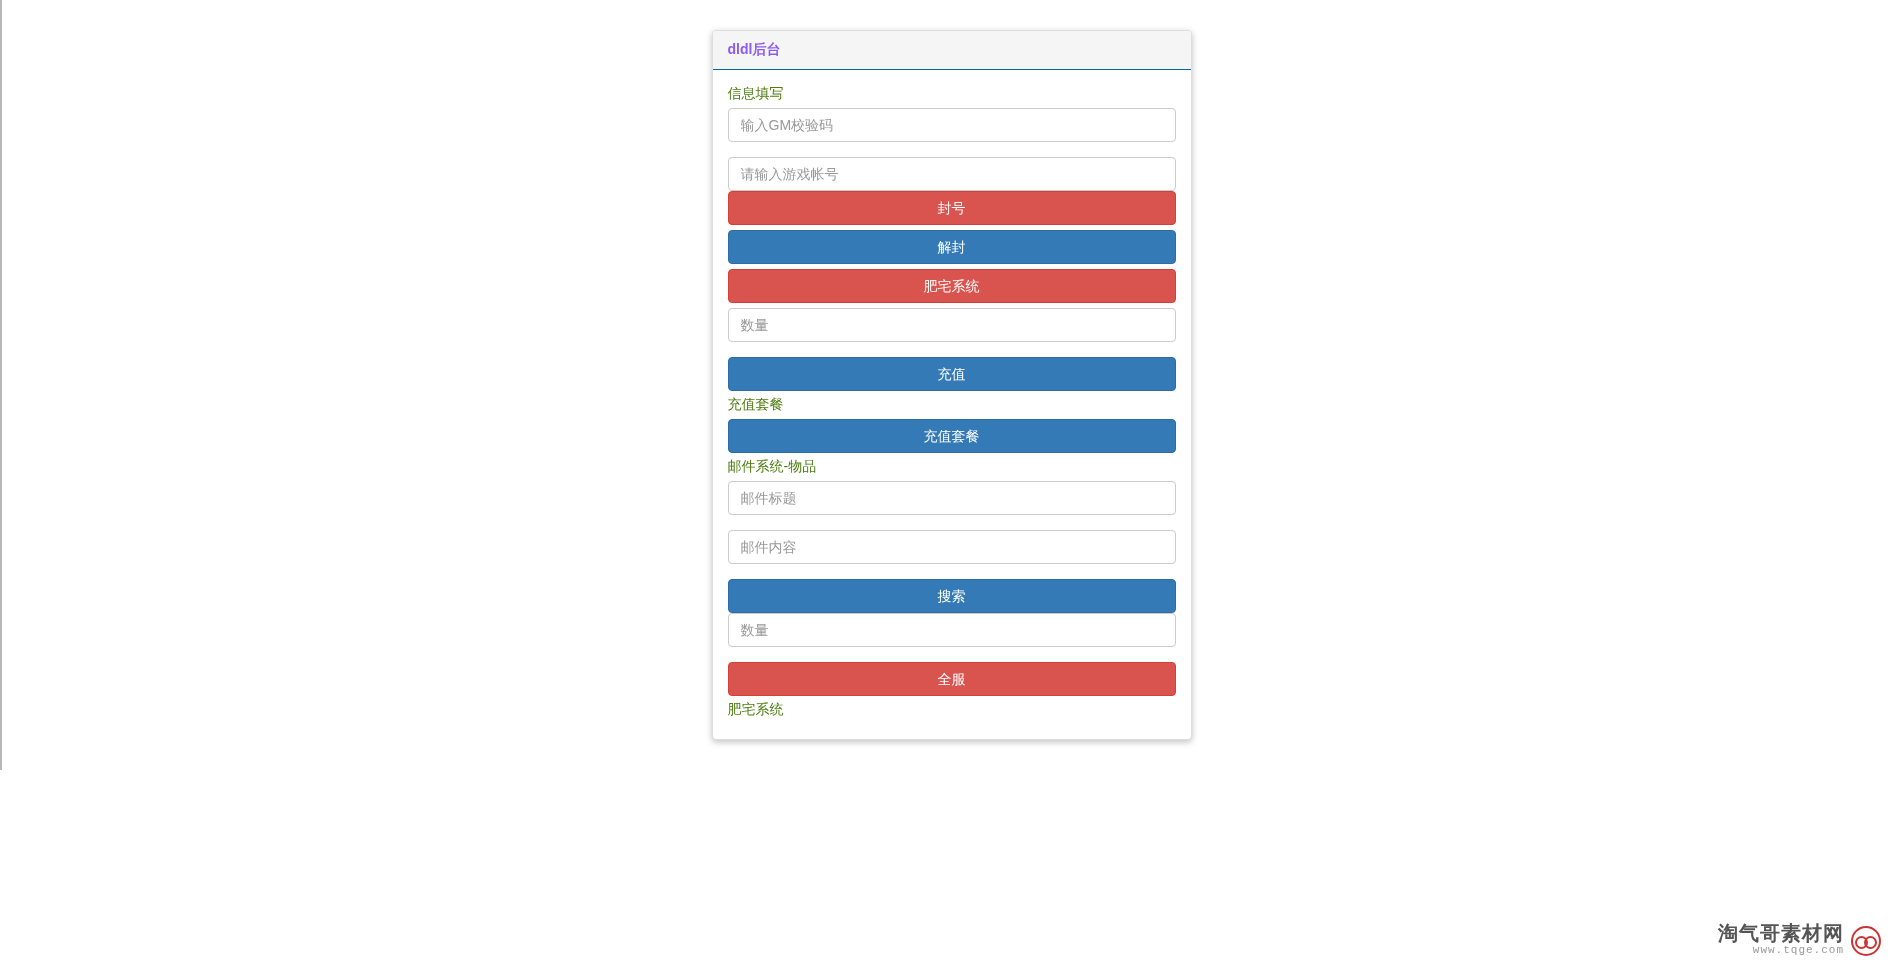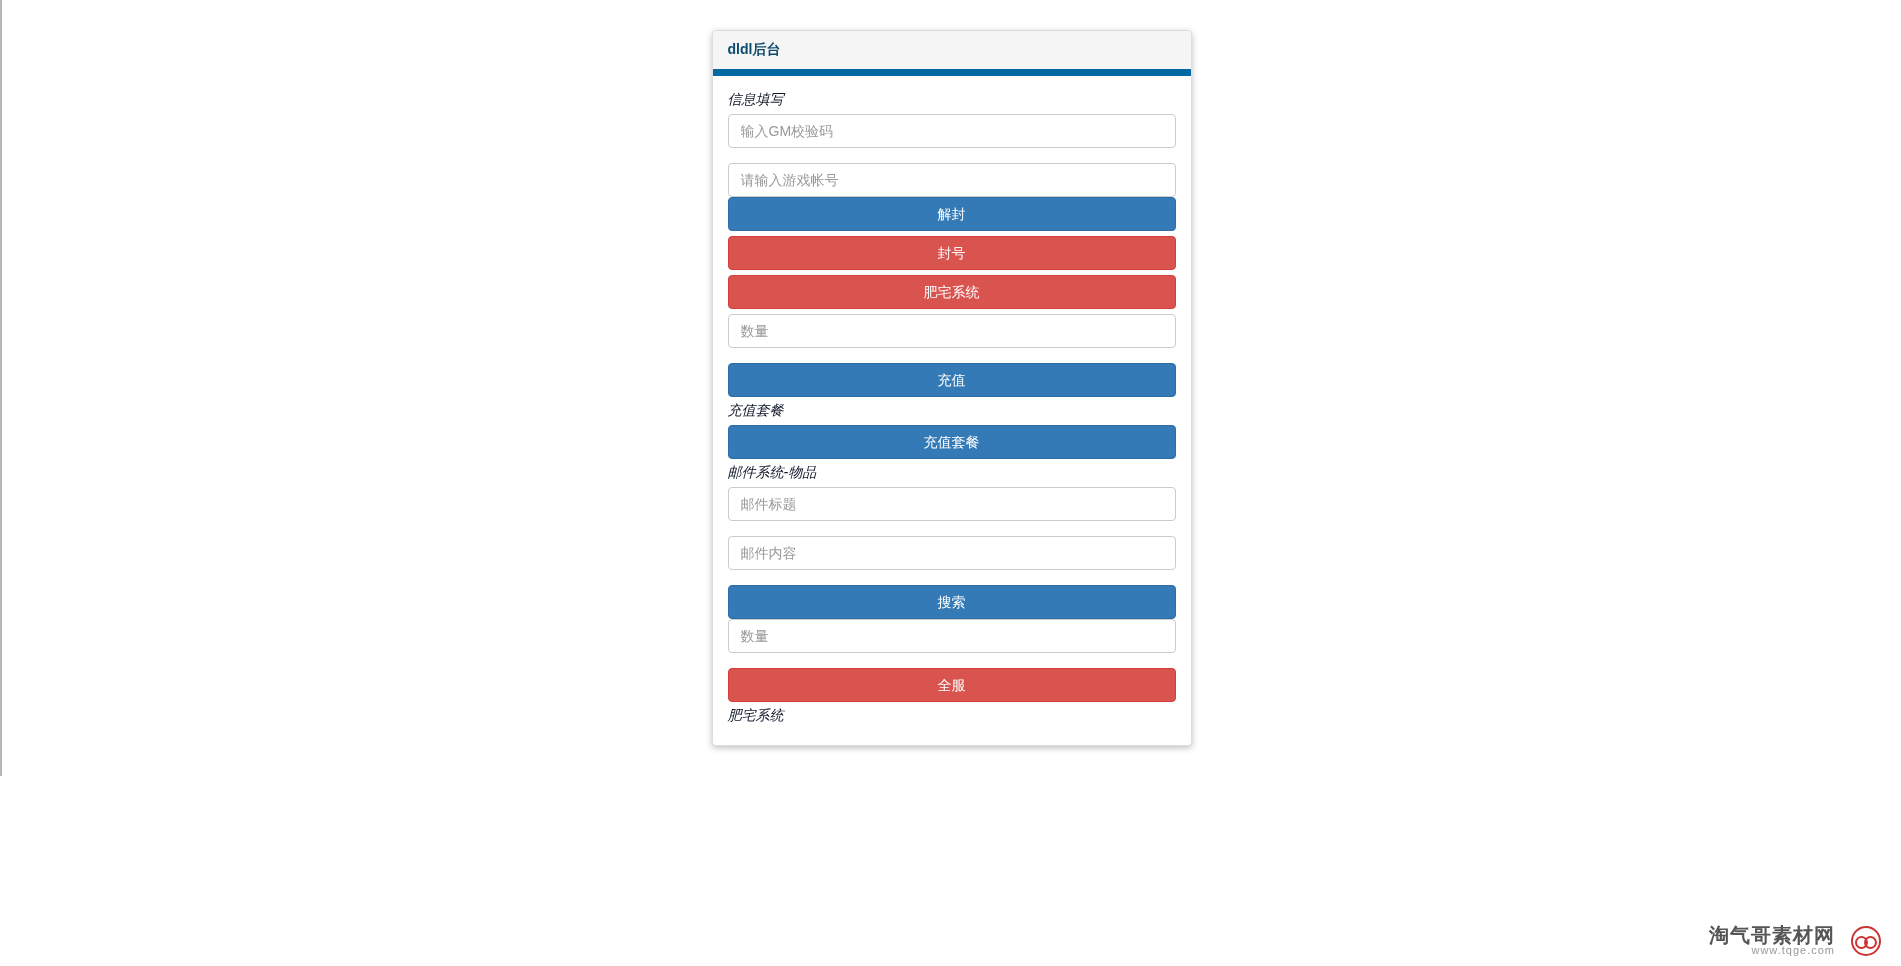--- a/index.html
+++ b/index.html
@@ -24,11 +24,11 @@
     }
     .panel-header {
       background: #f5f5f5;
-      border-bottom: 7px solid #0369a1;
+      border-bottom: 1px solid #0369a1;
       padding: 10px 15px;
       font-weight: bold;
       border-radius: 4px 4px 0 0;
-      color: #0c4a6e;
+      color: #8b5cf6;
     }
     .panel-body {
       padding: 15px;

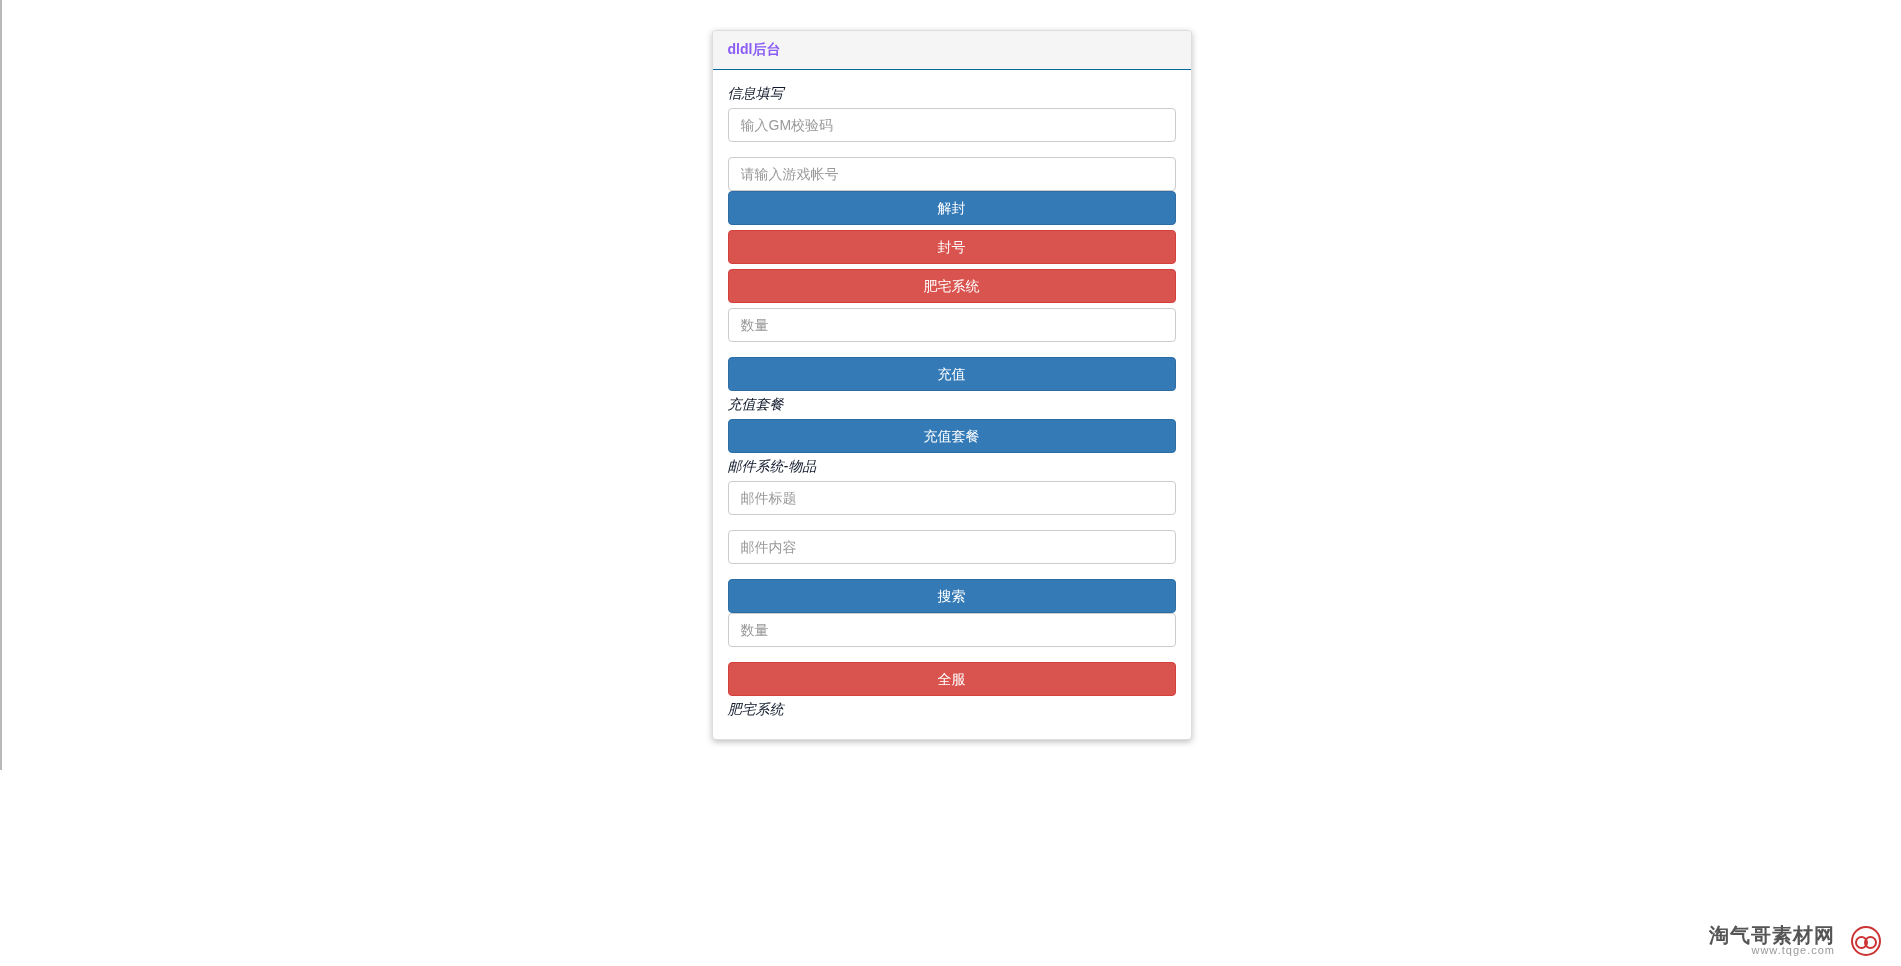--- a/index.html
+++ b/index.html
@@ -36,9 +36,8 @@
     .section-label {
       margin-top: 15px;
       margin-bottom: 5px;
-      color: #0f172a;
+      color: #4d7c0f;
       font-size: 14px;
-      font-style: italic;
     }
     .section-label:first-child {
       margin-top: 0;

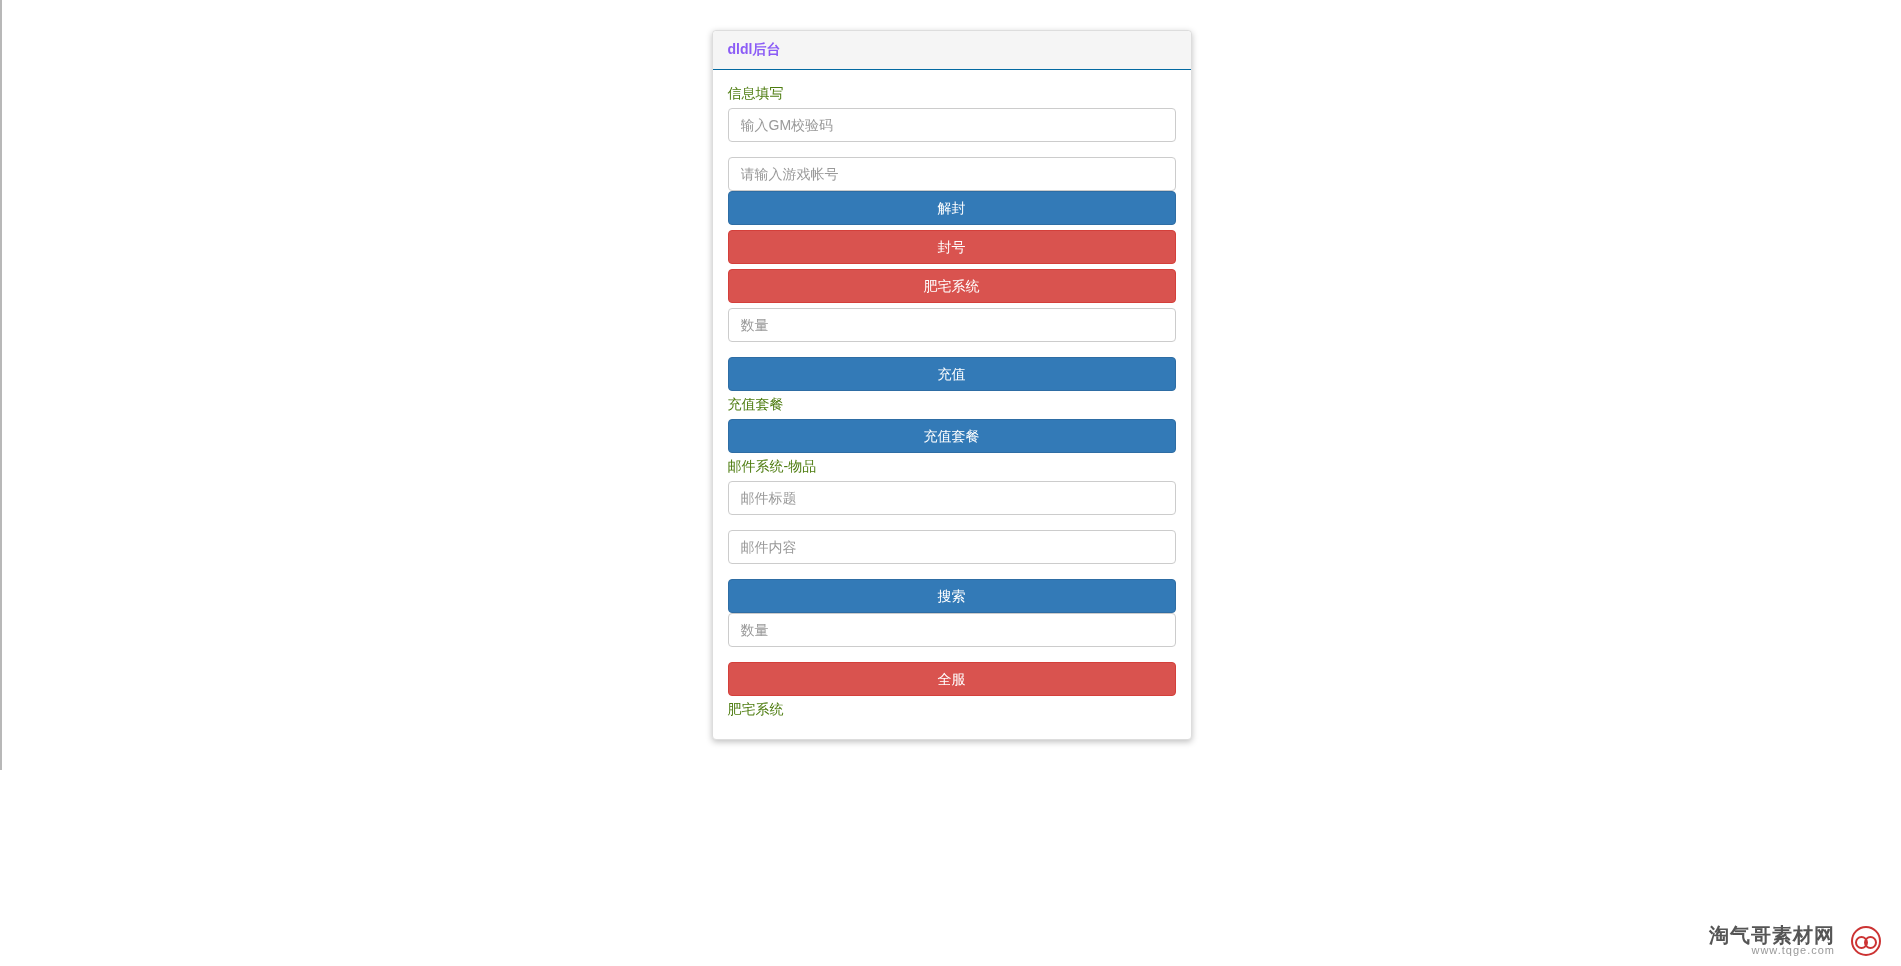--- a/index.html
+++ b/index.html
@@ -155,8 +155,8 @@
     <div class="section-label">信息填写</div>
     <input type="text" class="form-control" placeholder="输入GM校验码" style="">
     <input type="text" class="form-control mb-10" placeholder="请输入游戏帐号" style="">
+    <button class="btn btn-danger">封号</button>
     <button class="btn btn-primary">解封</button>
-    <button class="btn btn-danger">封号</button>
     <button class="btn btn-danger">肥宅系统</button>
 
     <input type="text" class="form-control" placeholder="数量" style="">

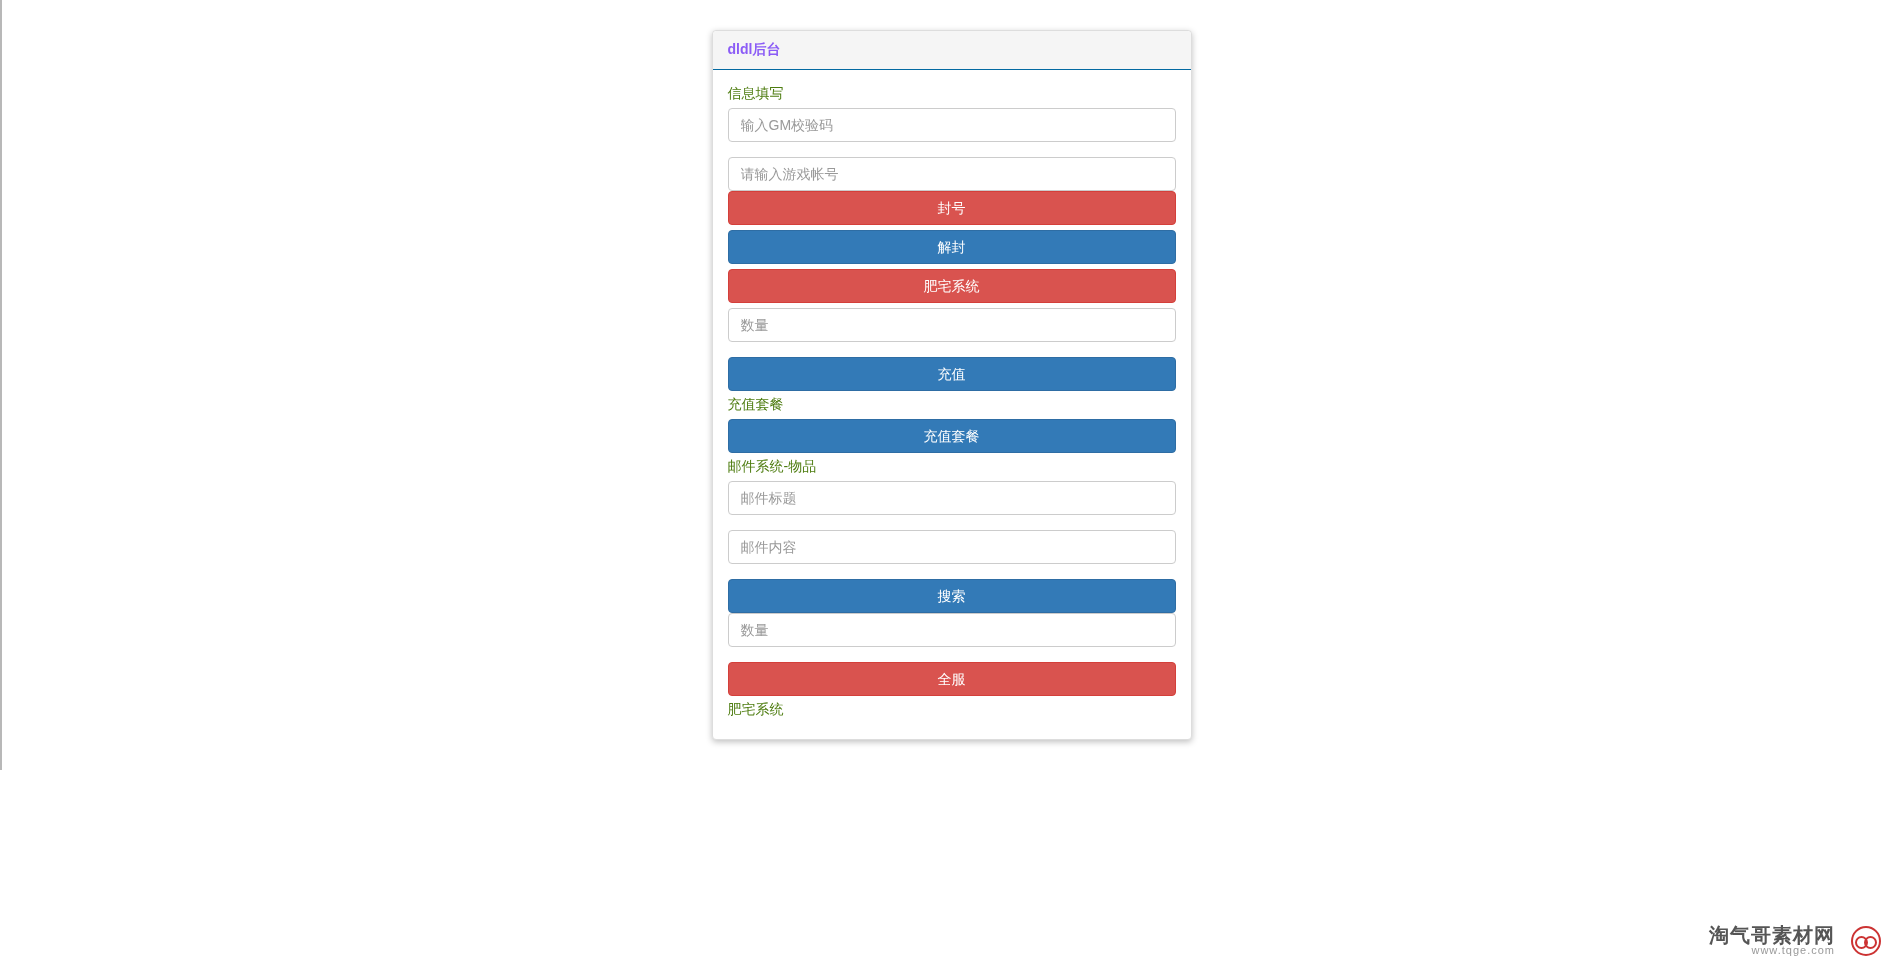--- a/index.html
+++ b/index.html
@@ -97,8 +97,8 @@
       bottom: 10px;
       display: flex;
       align-items: center;
-      gap: 16px;
-      font-family: Liberation Sans, sans-serif;
+      gap: 7px;
+      font-family: Liberation Mono, monospace;
       pointer-events: none;
       justify-content: space-between;
     }

